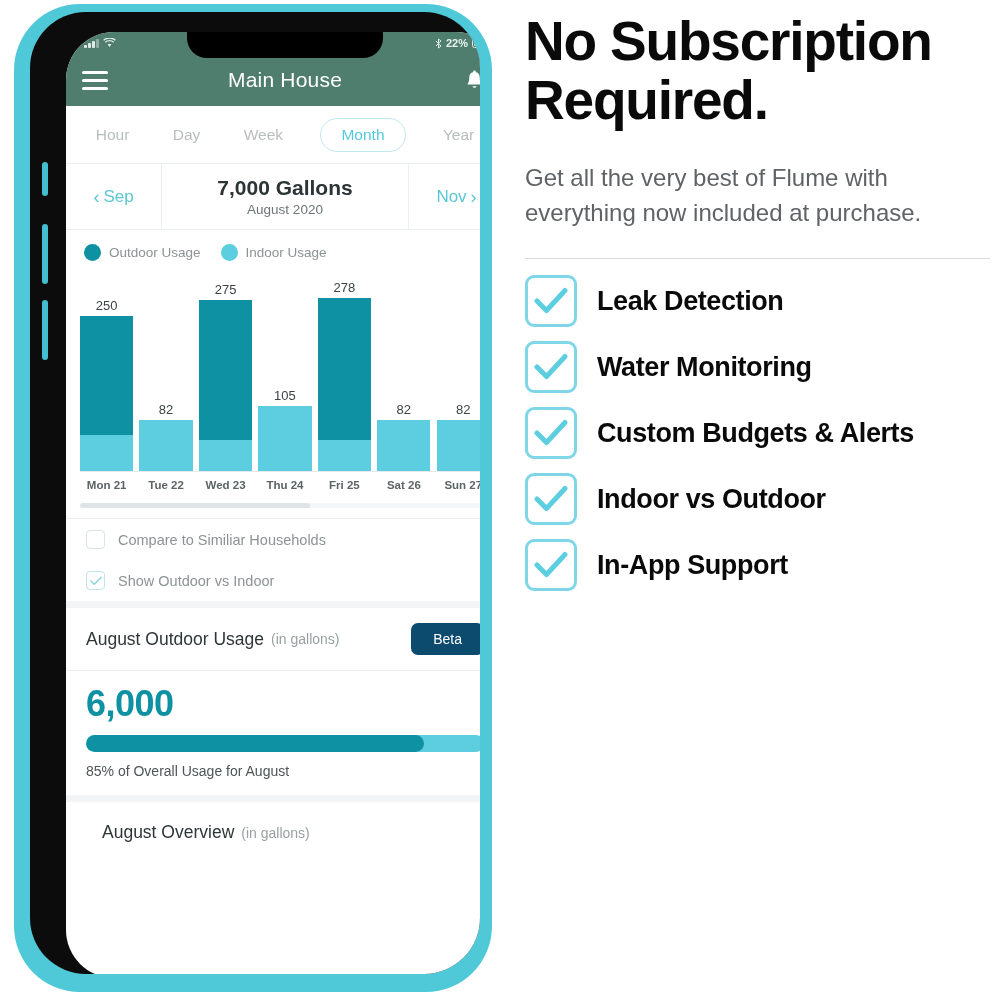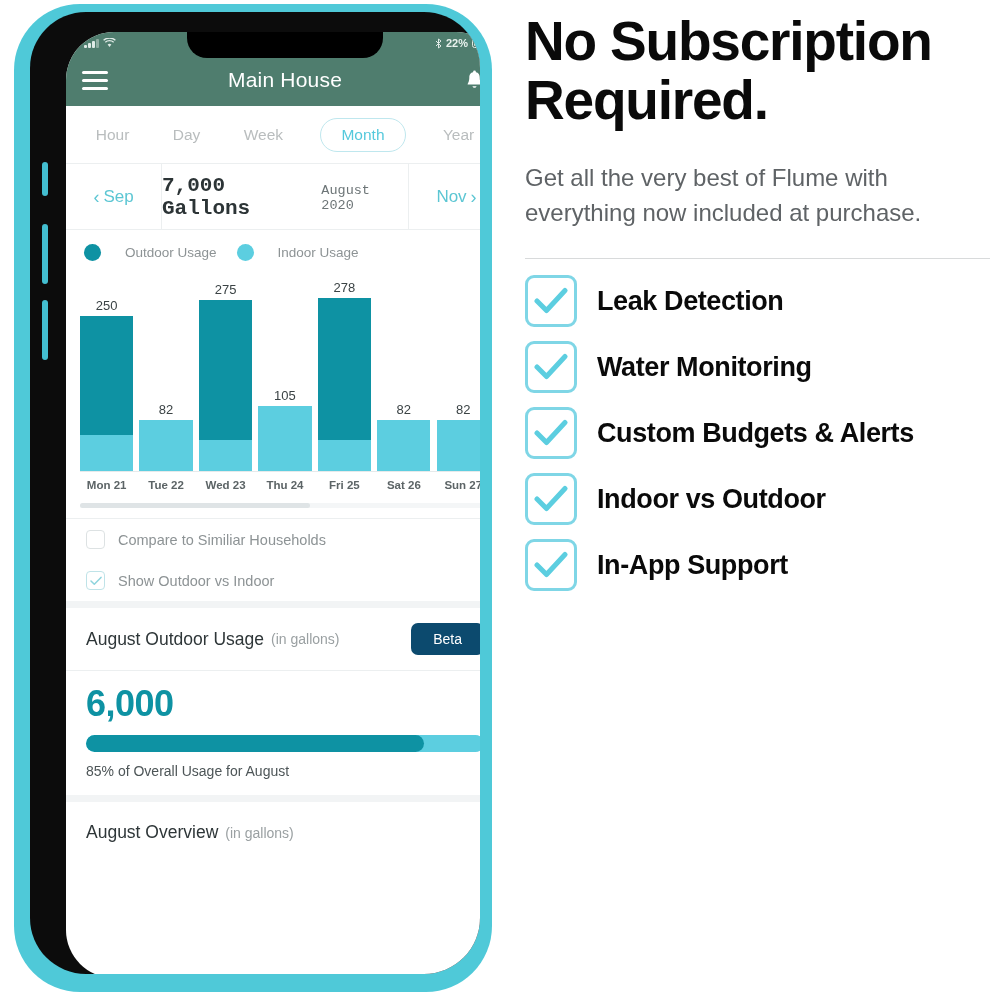--- a/index.html
+++ b/index.html
@@ -95,7 +95,7 @@
   }
   .per-arrow.right { border-left:1px solid #eceff0; }
   .per-arrow.left { border-right:1px solid #eceff0; }
-  .per-center { flex:1; display:flex; flex-direction:row; align-items:center; justify-content:center;font-family:Liberation Mono, monospace; }
+  .per-center { flex:1; display:flex; flex-direction:column; align-items:center; justify-content:center; }
   .per-total { font-size:21px; font-weight:bold; color:#2c3436; }
   .per-sub { font-size:13.5px; color:#6d7577; margin-top:2px; }
   .chev { font-size:18px; line-height:1; }

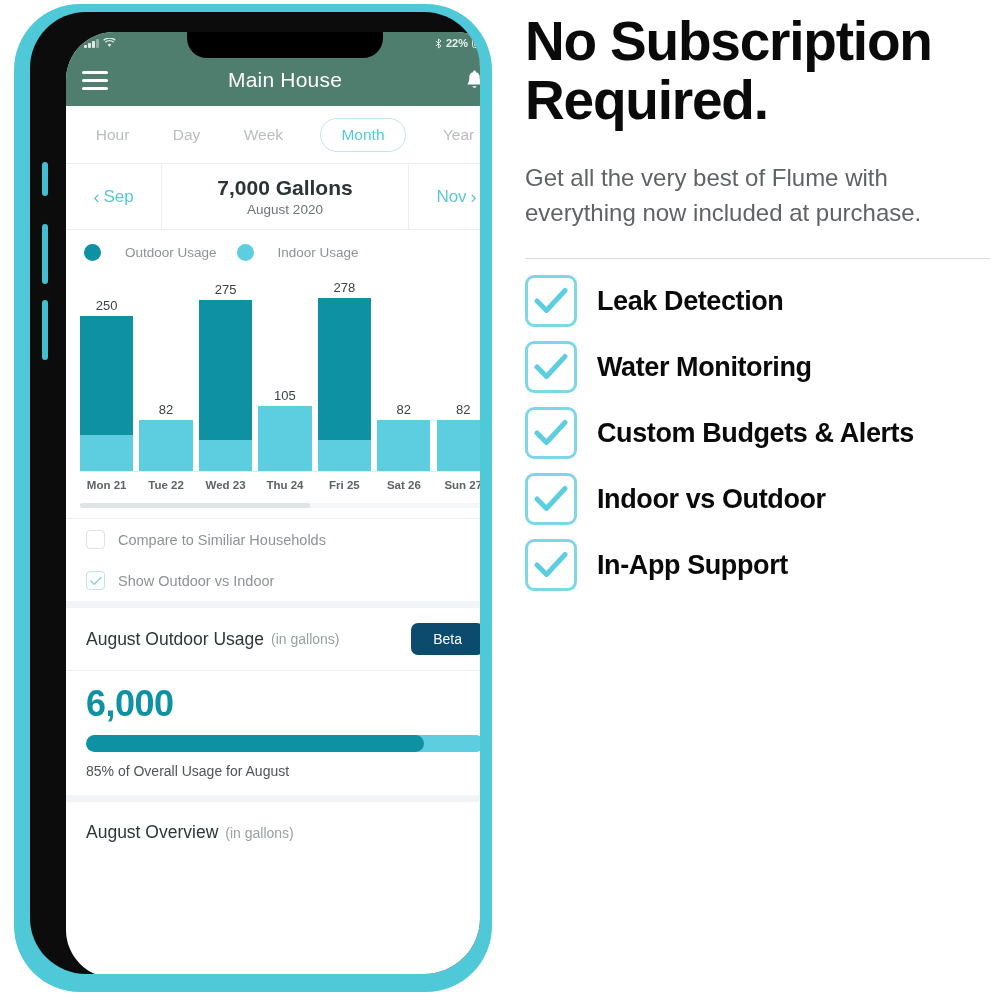--- a/index.html
+++ b/index.html
@@ -103,7 +103,7 @@
   
   .chart-card { padding: 14px 0 0 0; background:#fff; }
   .legend { display:flex; align-items:center; gap:20px; padding: 0 18px 10px 18px; }
-  .leg { display:flex; align-items:center; gap:24px; font-size:13.5px; color:#8d9395; }
+  .leg { display:flex; align-items:center; gap:8px; font-size:13.5px; color:#8d9395; }
   .leg .dot { width:17px; height:17px; border-radius:50%; }
 
   .plot { position:relative; height: 200px; padding: 0 14px; display:flex; align-items:flex-end;

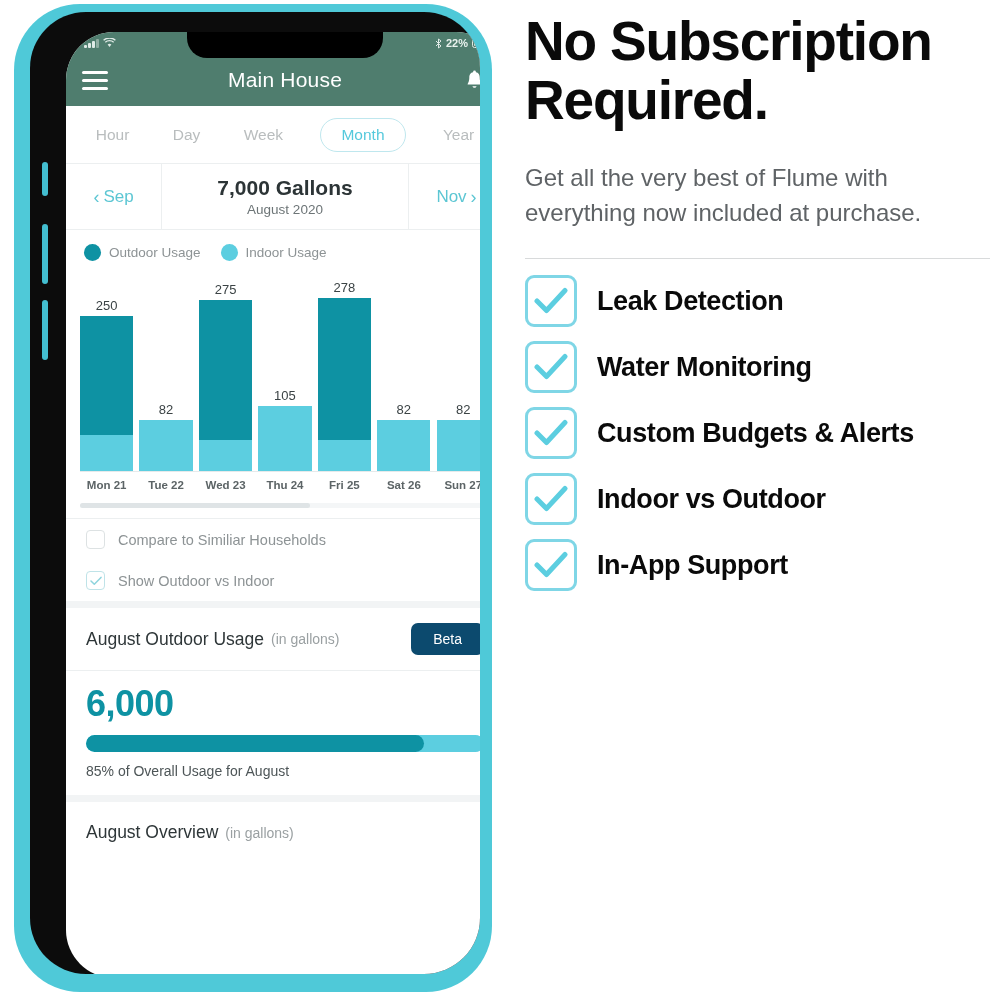--- a/index.html
+++ b/index.html
@@ -143,7 +143,7 @@
   .pfill { position:absolute; left:0; top:0; bottom:0; background:#0e92a3; border-radius:9px; }
   .pcap { margin-top:11px; font-size:14px; color:#4d5557; }
 
-  .overview-head { padding: 20px 20px 14px 20px; display:flex; align-items:baseline; }
+  .overview-head { padding: 20px 20px 14px 36px; display:flex; align-items:baseline; }
 
   
   .right-col { flex:1; padding: 12px 10px 0 20px; position:relative; }

